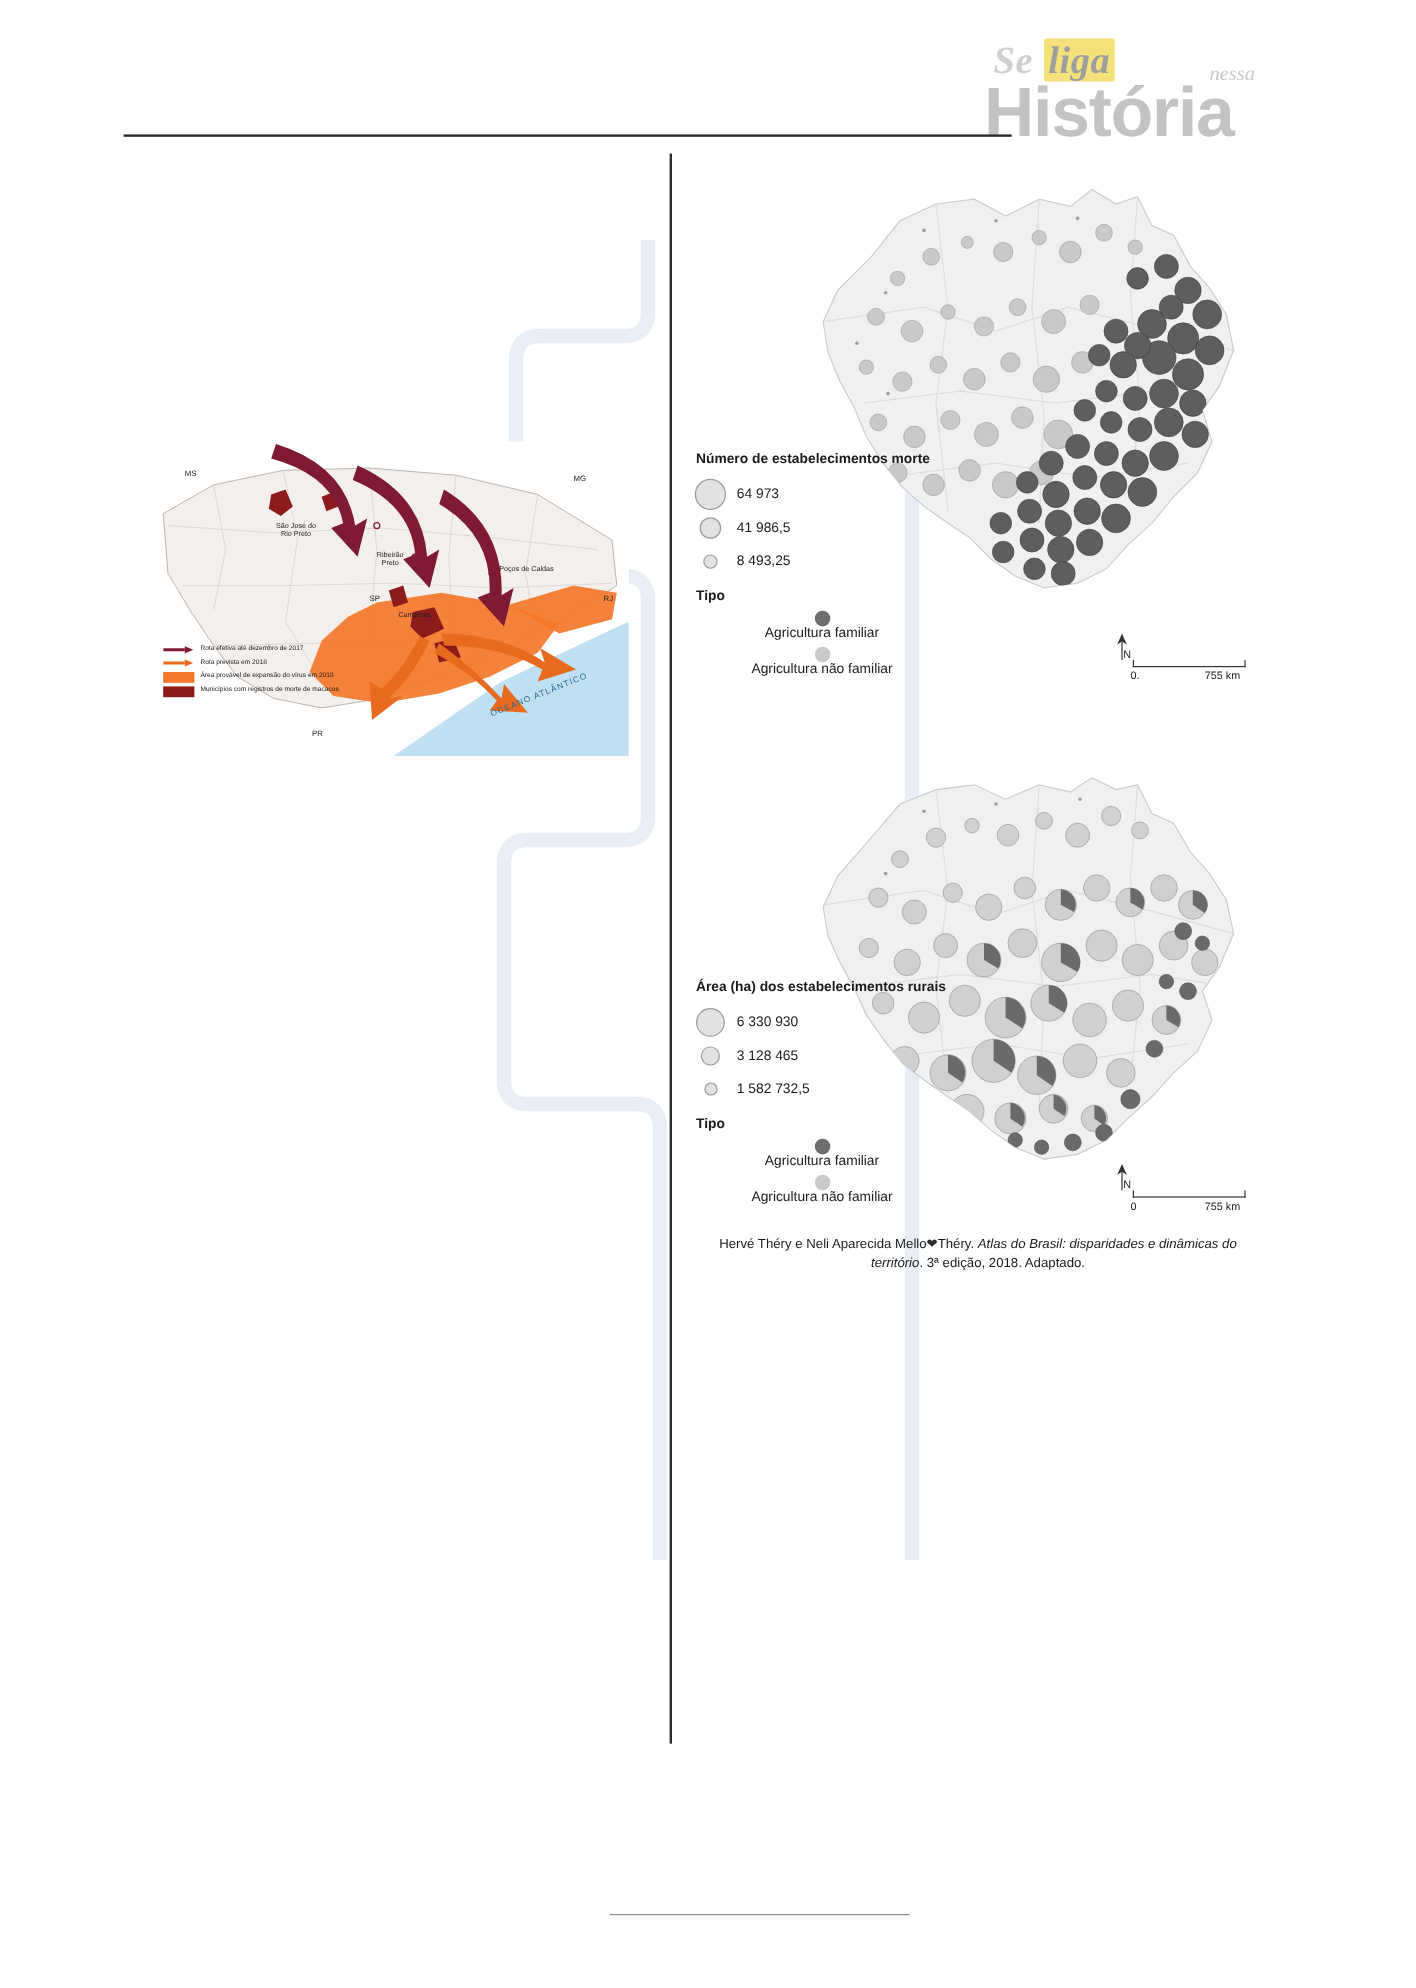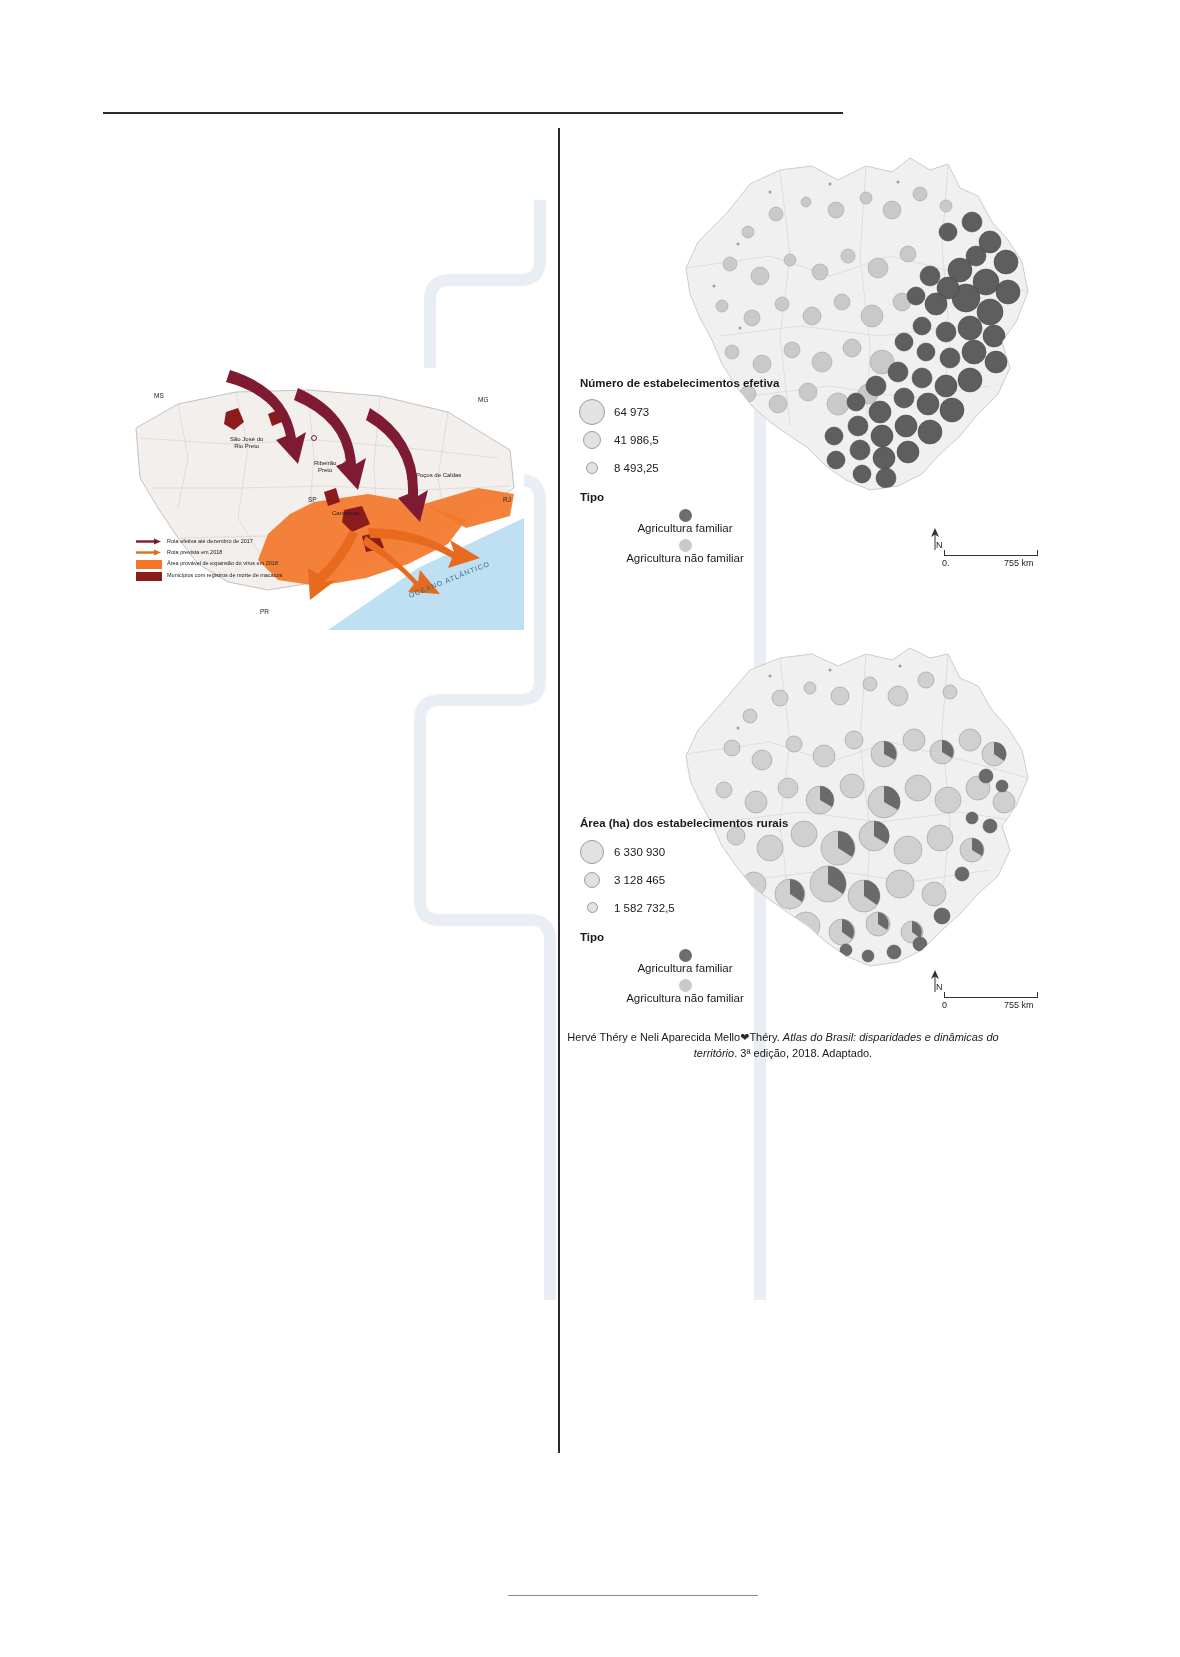--- a/index.html
+++ b/index.html
@@ -289,6 +289,13 @@
 
 <div class="page">
 
+  <div class="logo">
+    <div class="seliga">
+      <span>Se </span><span class="highlight">liga</span>
+    </div>
+    <div class="nessa">nessa</div>
+    <div class="historia">História</div>
+  </div>
 
   <div class="top-rule"></div>
   <div class="vert-rule"></div>

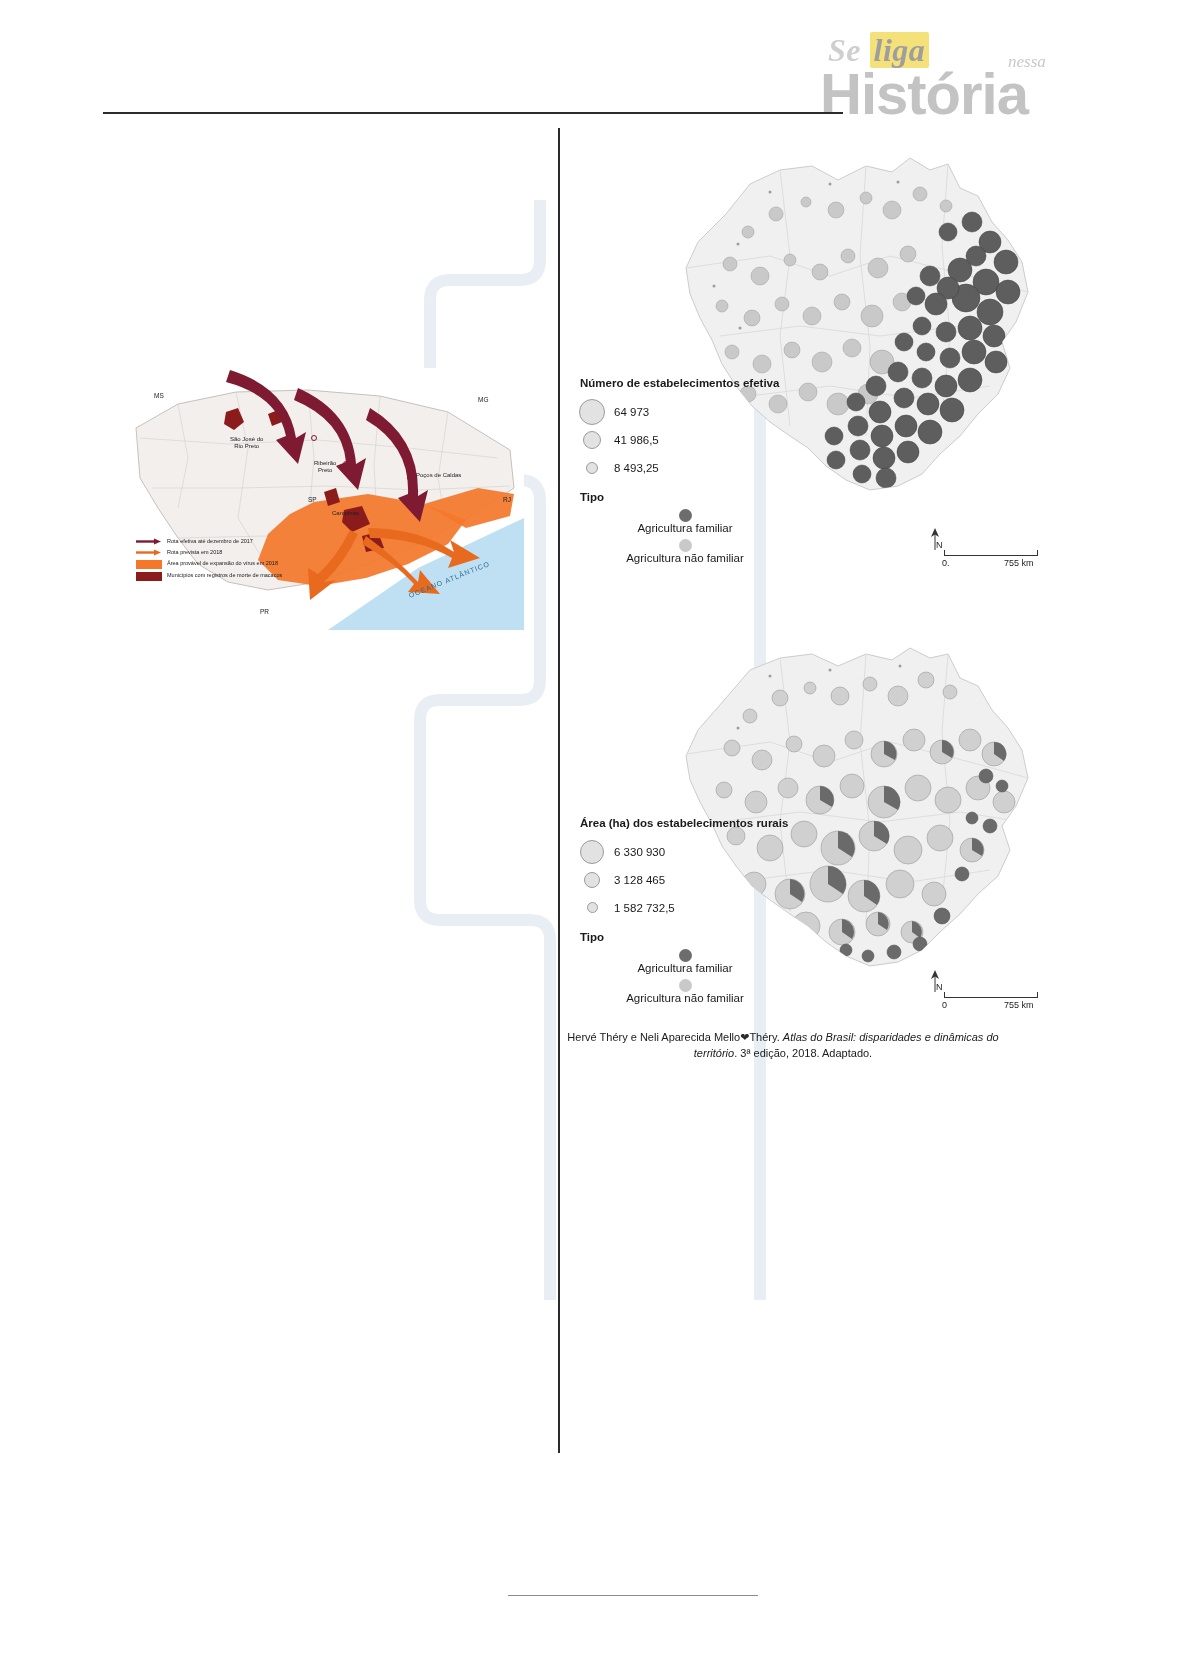--- a/index.html
+++ b/index.html
@@ -530,7 +530,7 @@
       </div>
 
       <div class="legend" style="top:240px;">
-        <h4>Número de estabelecimentos efetiva</h4>
+        <h4>Número de estabelecimentos morte</h4>
         <div class="size-row">
           <span class="cwrap">
               <span class="circ" style="width:24px;height:24px;"></span>

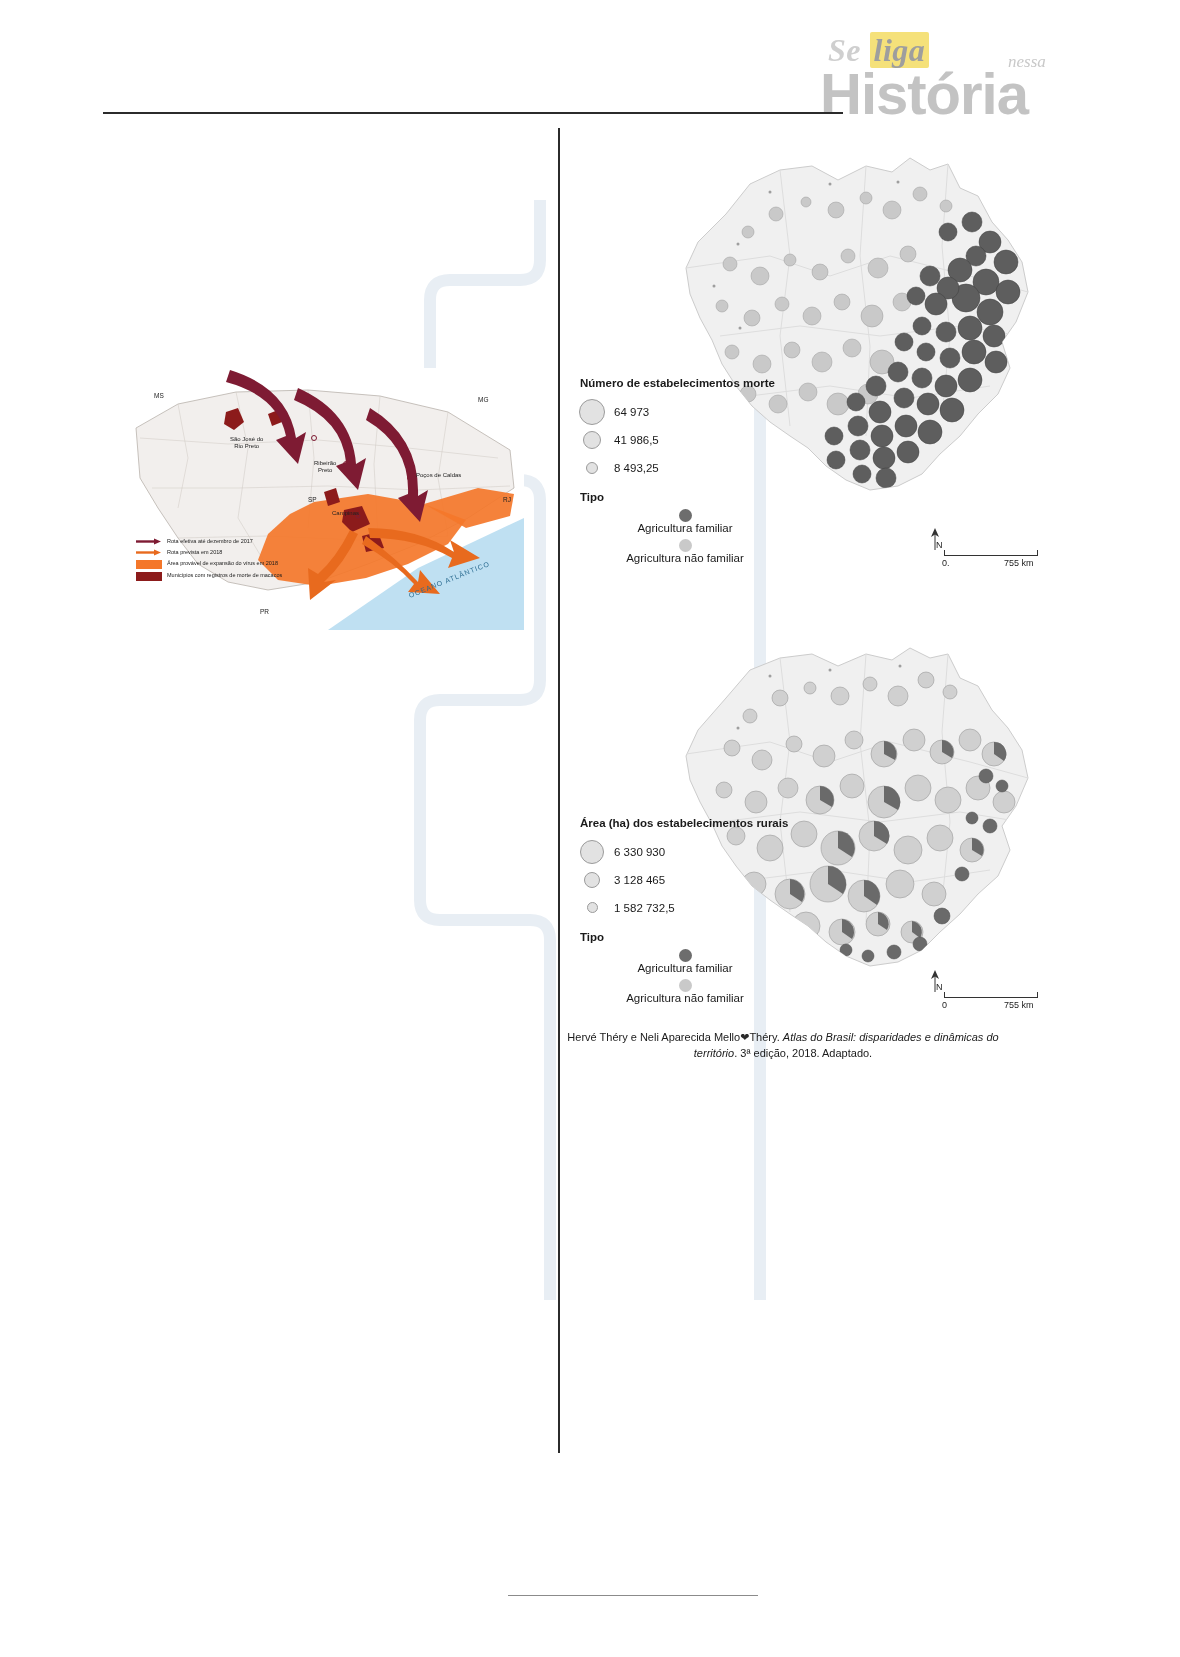--- a/index.html
+++ b/index.html
@@ -273,7 +273,7 @@
 
   .source {
     position: absolute;
-    left: 548px;
+    left: 580px;
     top: 1030px;
     width: 470px;
     font-size: 11px;

